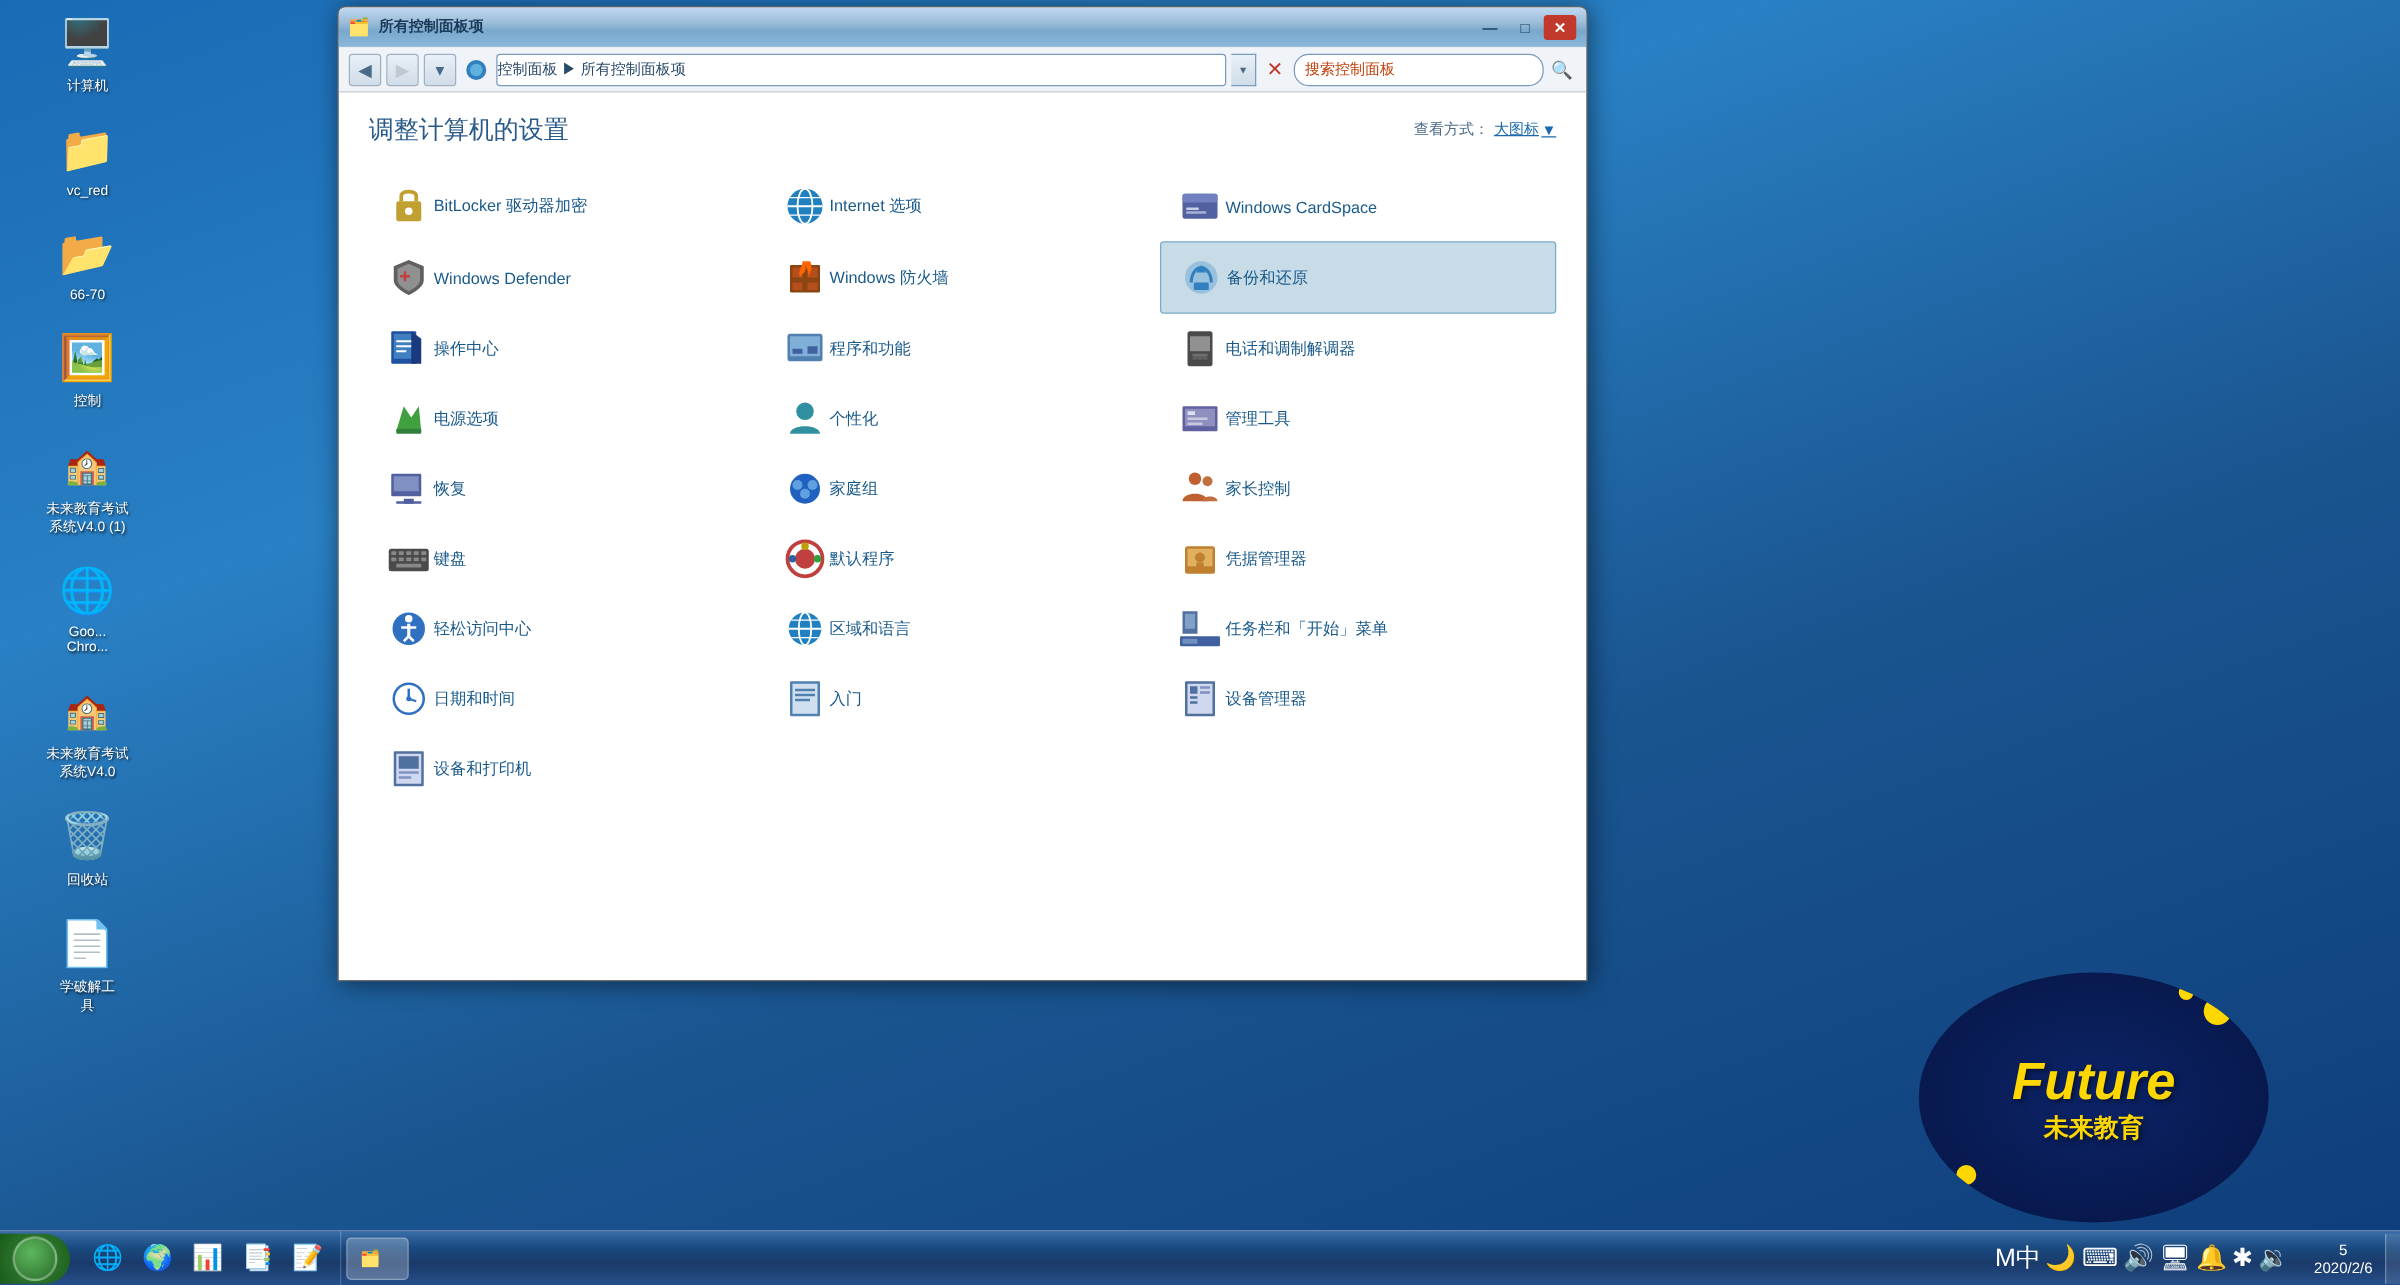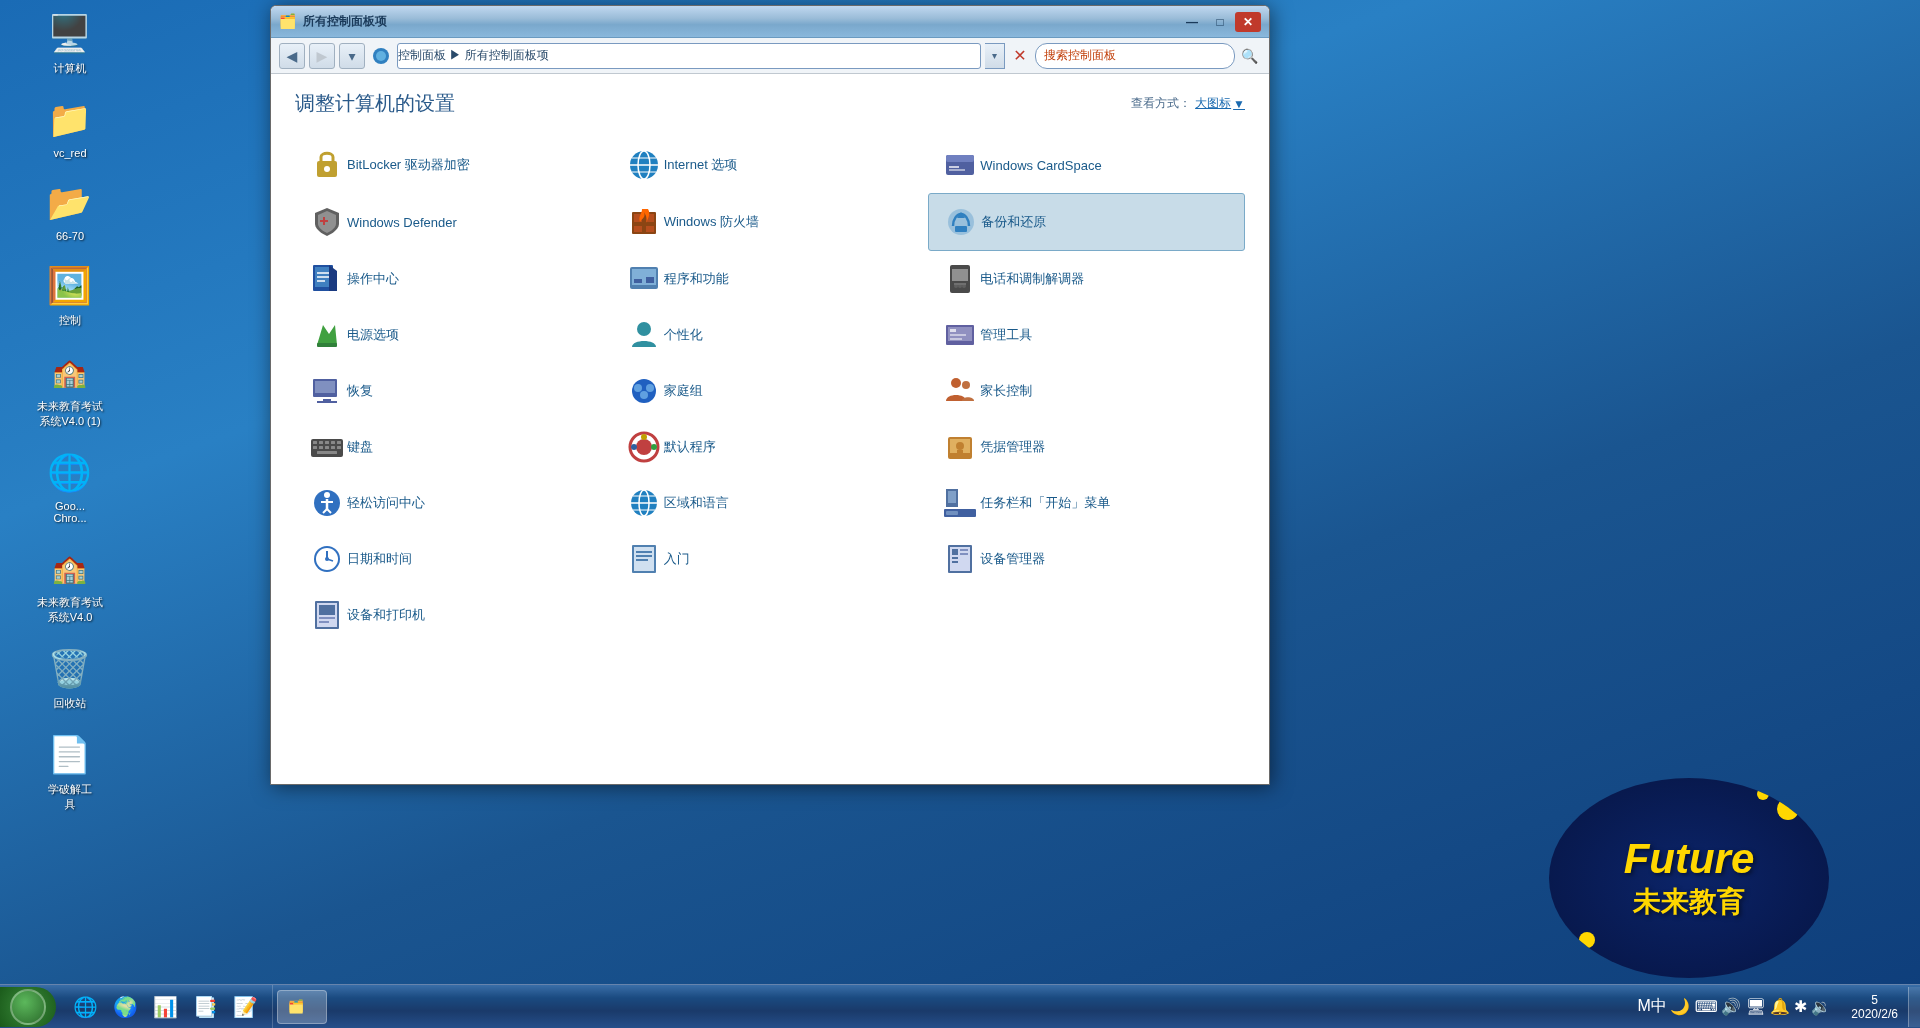--- a/index.html
+++ b/index.html
@@ -57,7 +57,7 @@
     .future-watermark {
       position: absolute;
       bottom: 50px;
-      right: 91px;
+      right: 105px;
       width: 280px;
       height: 200px;
       background: radial-gradient(ellipse, rgba(10,30,100,0.85) 0%, rgba(5,15,60,0.9) 100%);

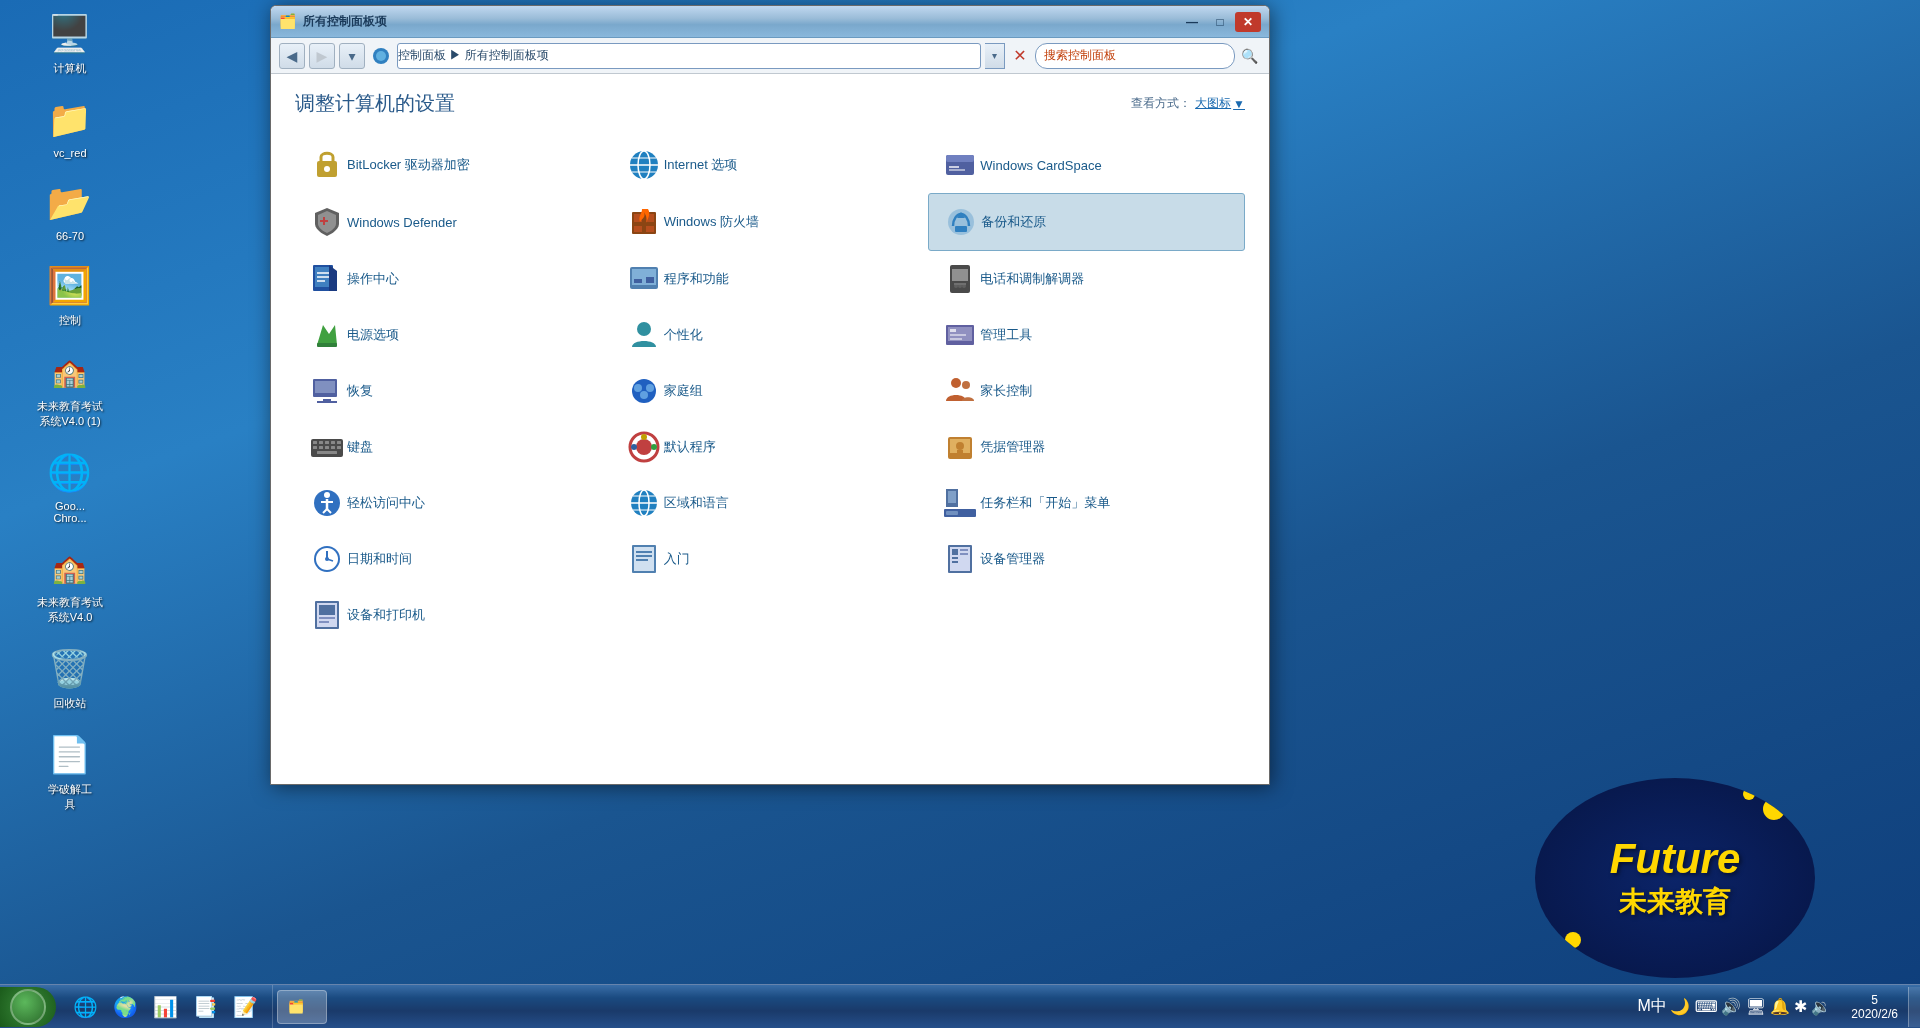--- a/index.html
+++ b/index.html
@@ -76,7 +76,7 @@
       text-shadow: 2px 2px 4px rgba(0,0,0,0.5);
     }
     .future-watermark .chinese-text {
-      font-size: 28px;
+      font-size: 20px;
       font-weight: bold;
       color: #FFD700;
       text-shadow: 2px 2px 4px rgba(0,0,0,0.5);

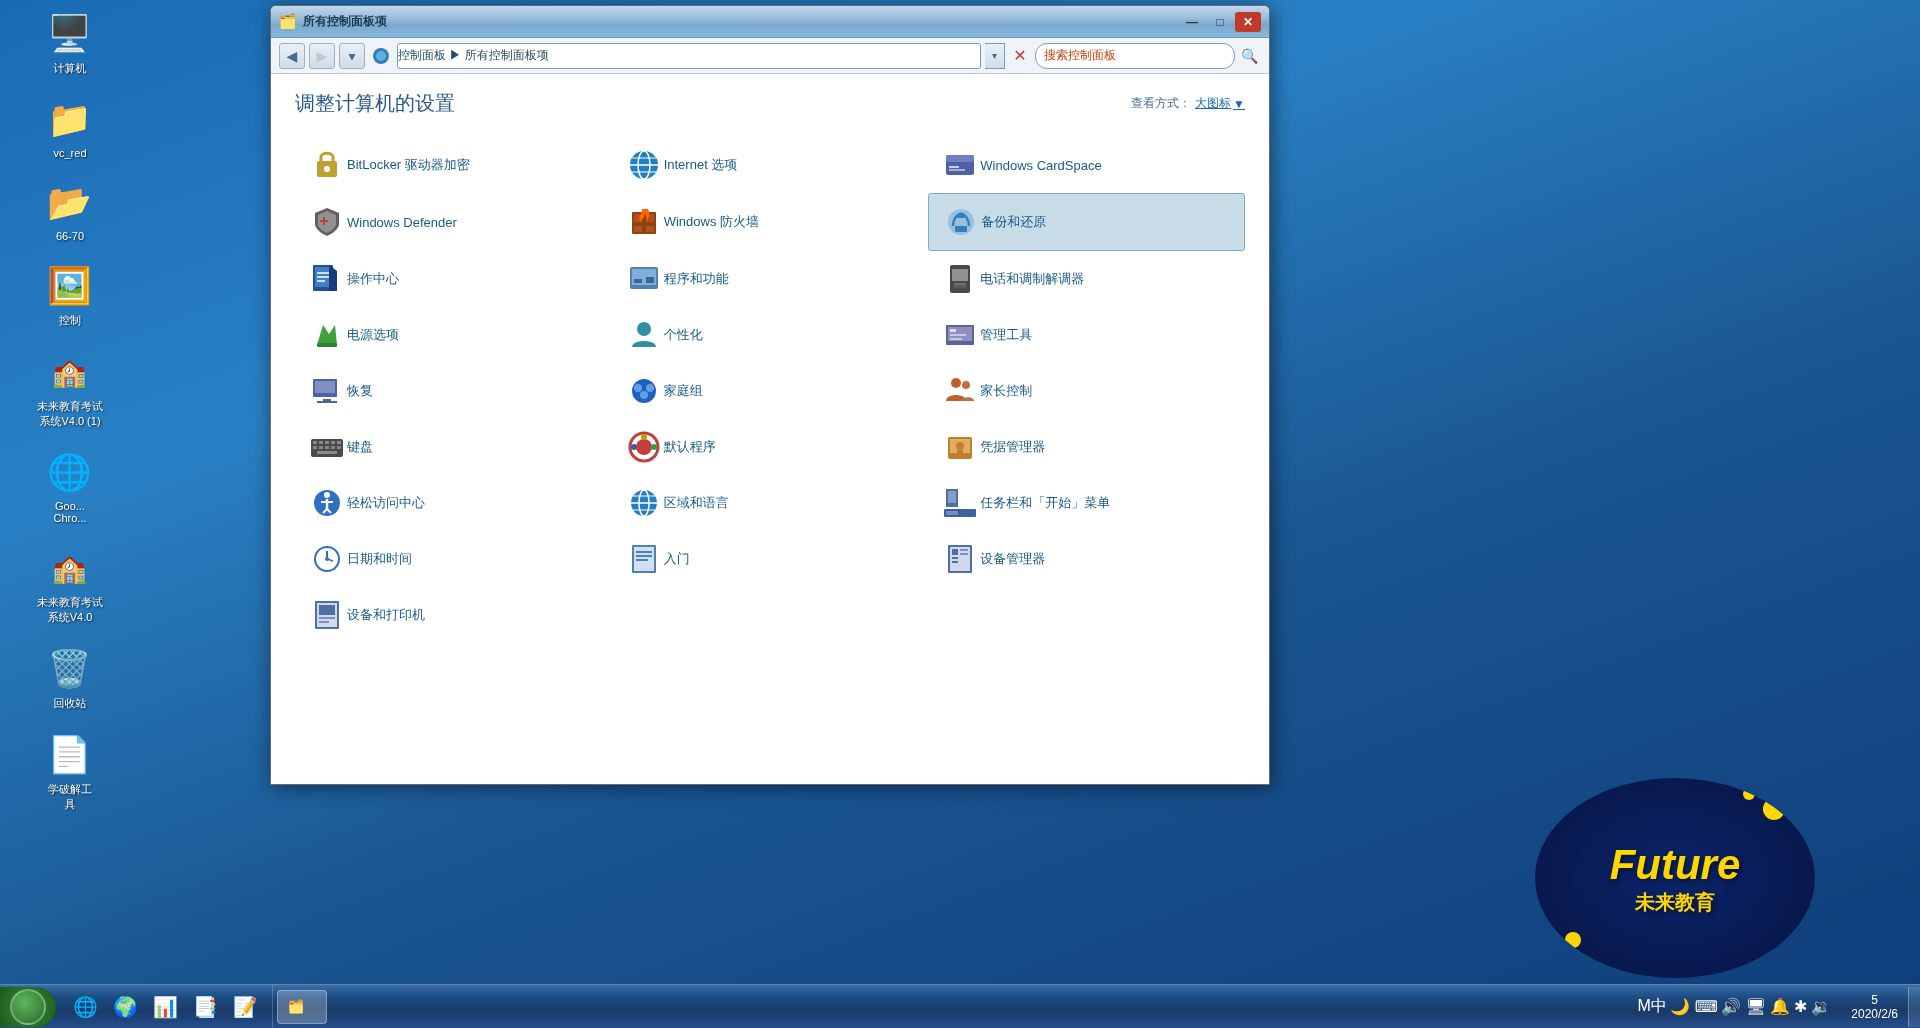--- a/index.html
+++ b/index.html
@@ -173,7 +173,7 @@
       color: white;
     }
     .tray-icon {
-      font-size: 16px;
+      font-size: 20px;
       cursor: pointer;
     }
     .taskbar-clock {

